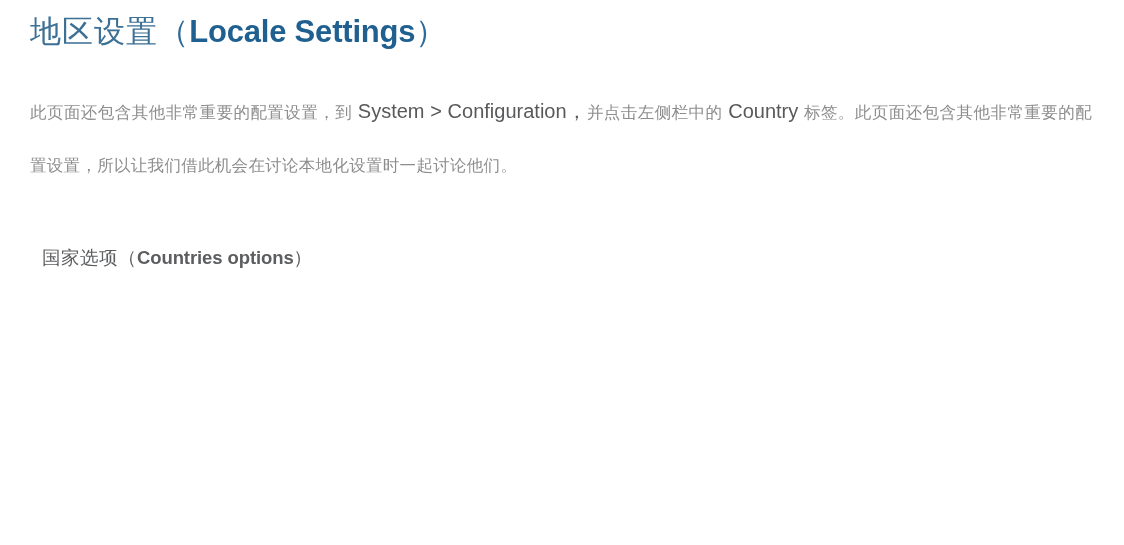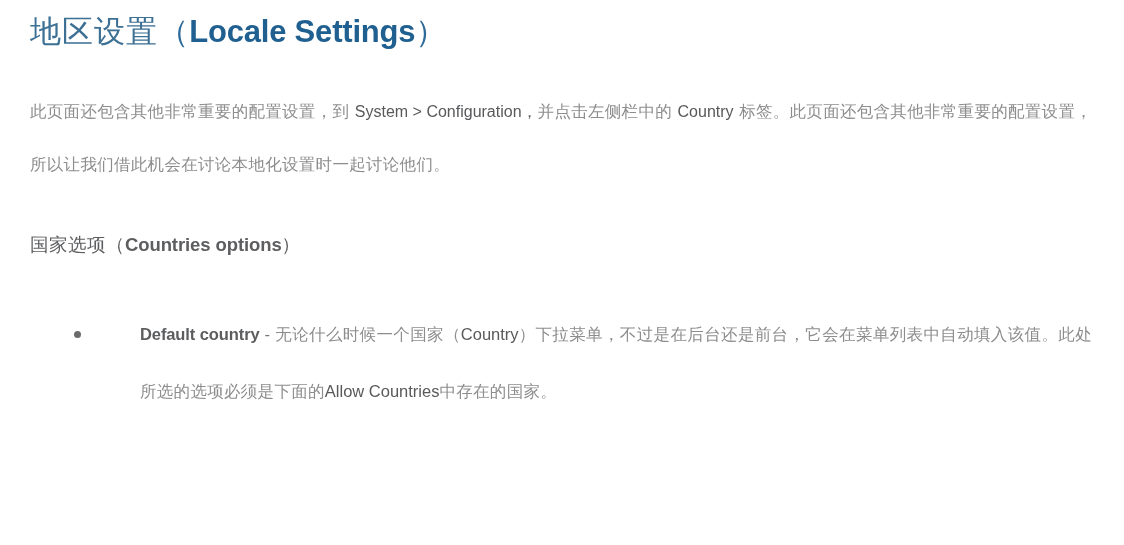--- a/index.html
+++ b/index.html
@@ -69,7 +69,7 @@
     font-family: "Liberation Sans", "DejaVu Sans", sans-serif;
     color: #58595b;
     letter-spacing: 0;
-    font-size: 16px;
+    font-size: 20px;
   }
   .u-red {
     position: relative;

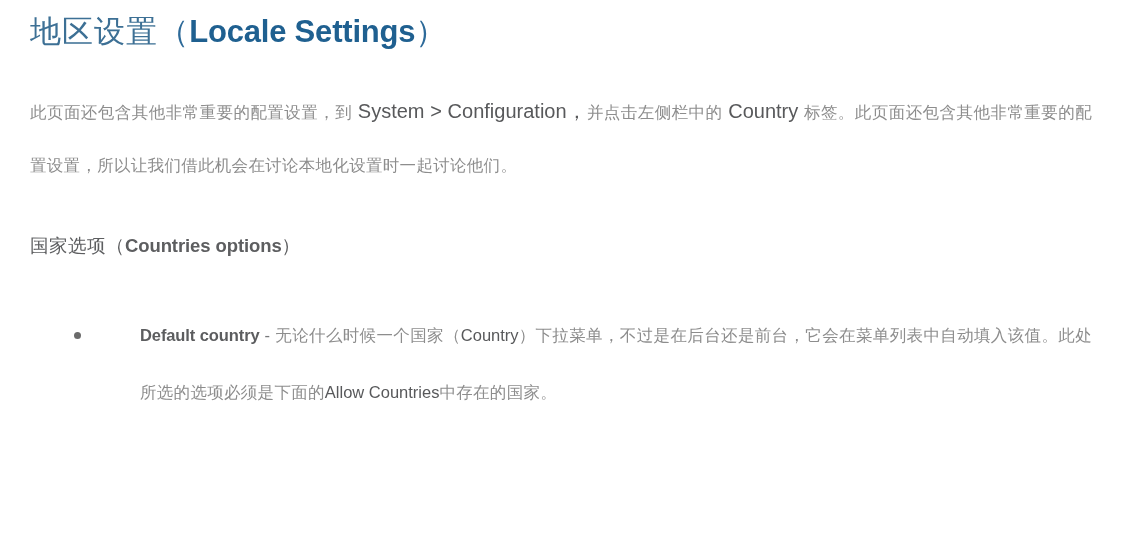--- a/index.html
+++ b/index.html
@@ -83,7 +83,7 @@
 
   
   .sub-head {
-    margin: 0;
+    margin: 12px;
     padding-top: 40px;
     font-size: 18.5px;
     line-height: 28px;

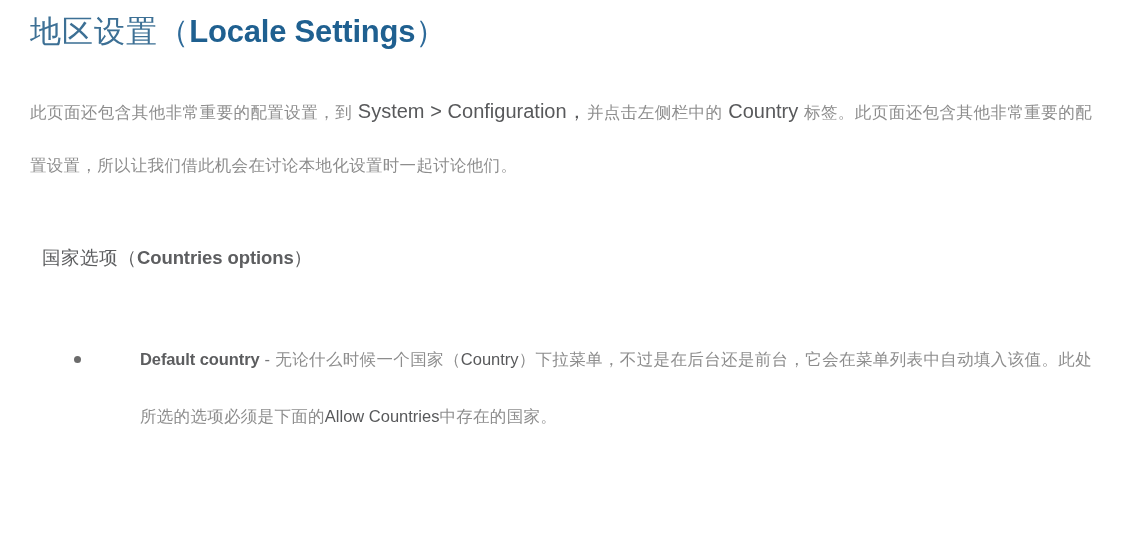--- a/index.html
+++ b/index.html
@@ -175,9 +175,6 @@
   </h2>
 
   <ul class="bullets">
-    <li class="bullet">
-      <span class="marker"></span><span class="term u-red">Default country</span><span class="dash">&nbsp;</span><span class="dash">-</span><span class="dash">&nbsp;</span><span>无论什么时候一个国家（</span><span class="lat">Country</span><span>）下拉菜单，不过是在后台还是前台，它会在菜单列表中自动填入该值。此处所选的选项必须是下面的</span><span class="lat">Allow Countries</span><span>中存在的国家。</span>
-    </li>
   </ul>
 
 </div>

